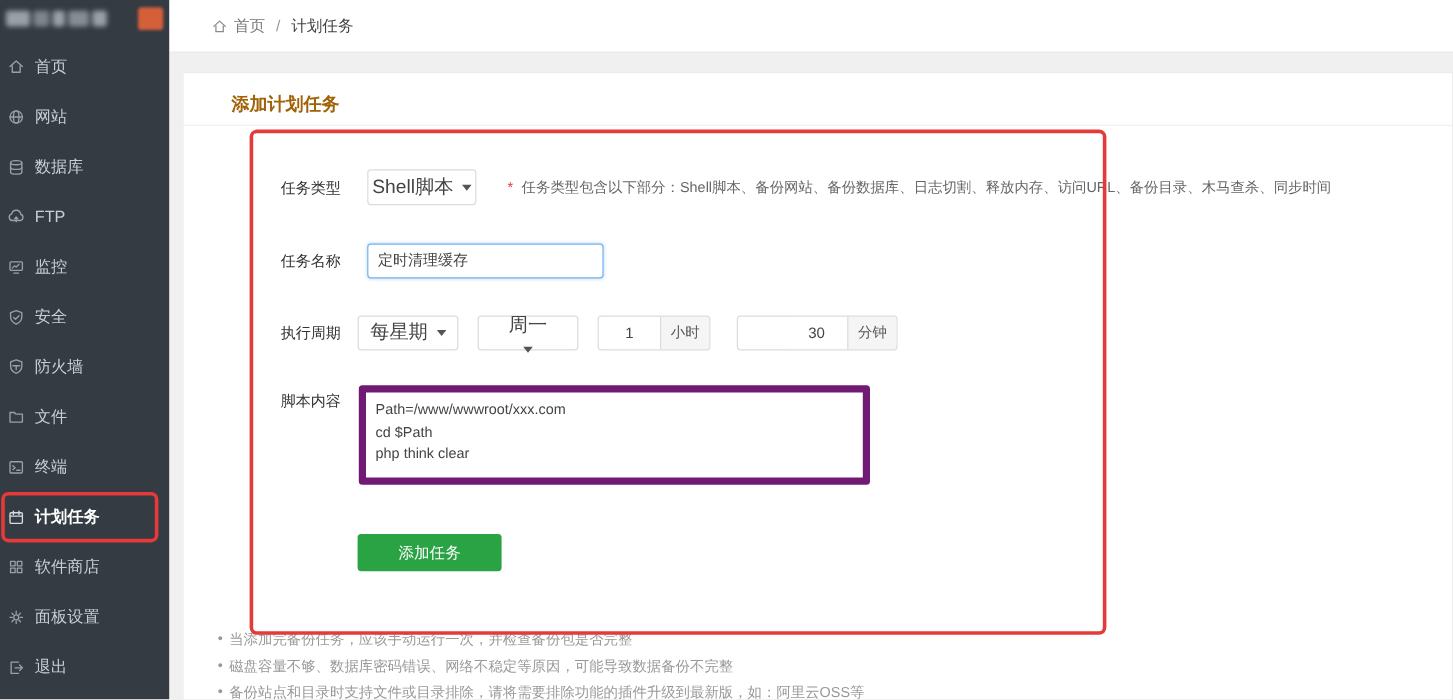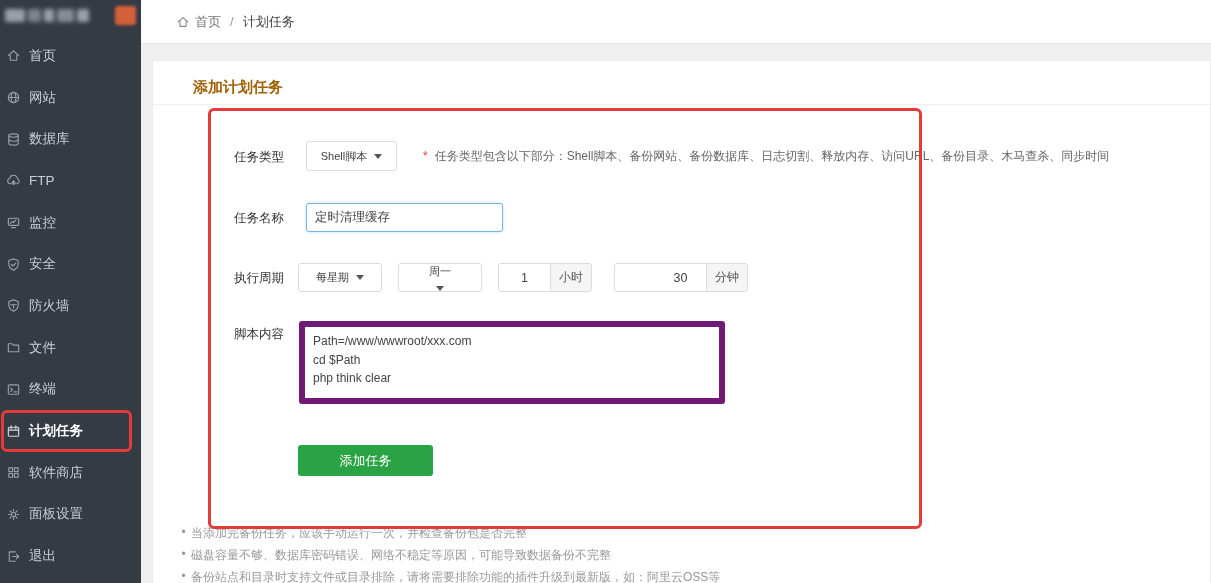--- a/index.html
+++ b/index.html
@@ -48,7 +48,7 @@
   .f-label { position:absolute; left:81px; width:64px; font-size:12.5px; color:#333; }
   .dd { position:absolute; display:flex; align-items:center; justify-content:center; gap:7px;
         height:30px; background:#fff; border:1px solid #dcdcdc; border-radius:3px;
-        font-size:11px; color:#444; cursor:pointer; }
+        font-size:16px; color:#444; cursor:pointer; }
   .caret { width:0; height:0; border-left:4px solid transparent; border-right:4px solid transparent;
            border-top:5px solid #555; }
   .txt-input { position:absolute; height:29px; border:1px solid #dcdcdc; border-radius:3px;

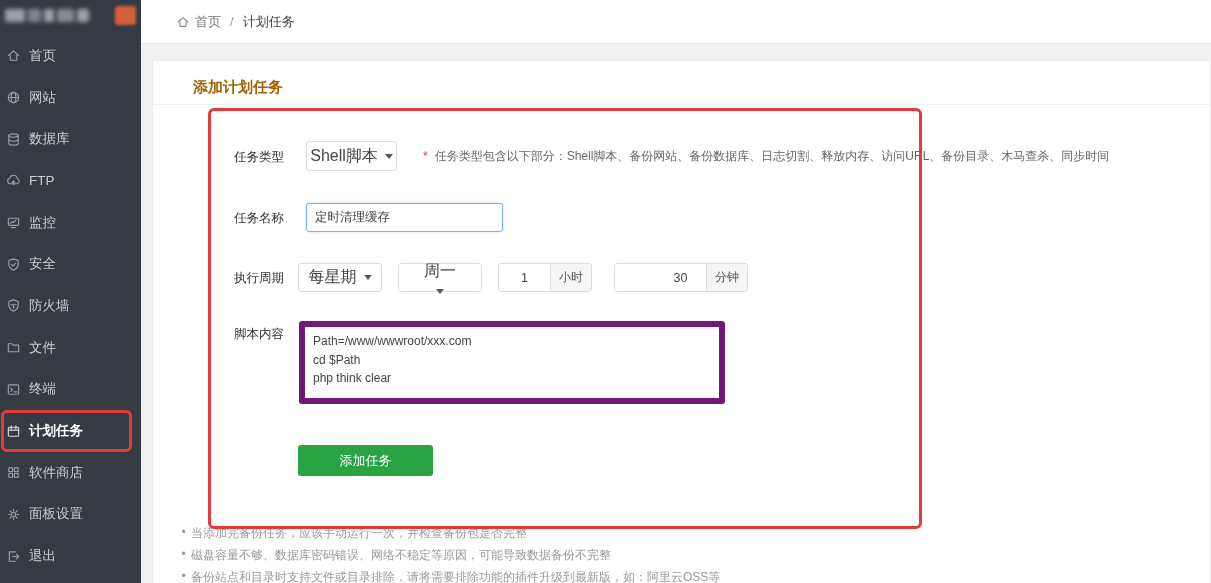--- a/index.html
+++ b/index.html
@@ -64,7 +64,7 @@
   textarea.script { position:absolute; left:146px; top:260px; width:426px; height:83px;
                     border:6px solid #701a75; border-radius:3px; resize:none; padding:5px 8px;
                     font-size:12px; line-height:1.55; color:#444; font-family:inherit; outline:none; }
-  .submit-btn { position:absolute; left:145px; top:384px; width:135px; height:31px;
+  .submit-btn { position:absolute; left:145px; top:384px; width:120px; height:31px;
                 background:#2aa344; color:#fff; border:none; border-radius:3px;
                 font-size:13px; font-family:inherit; cursor:pointer; }
 

